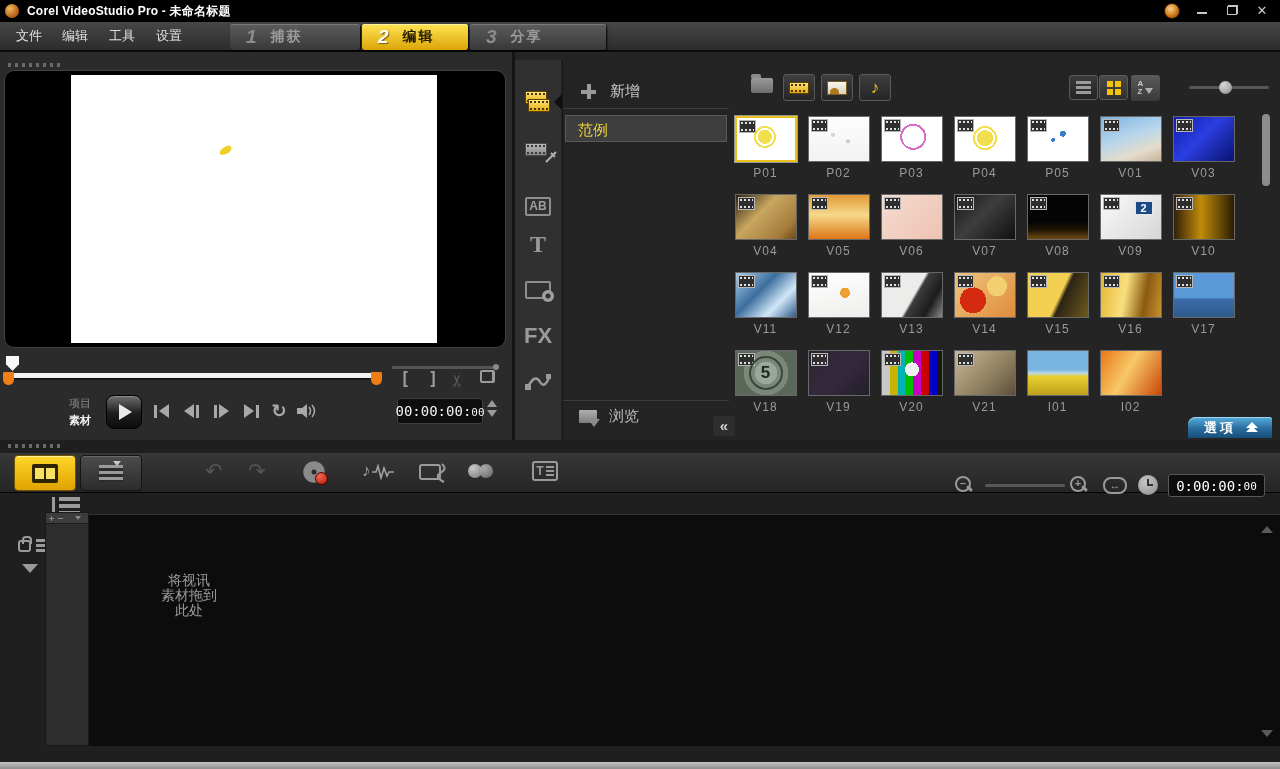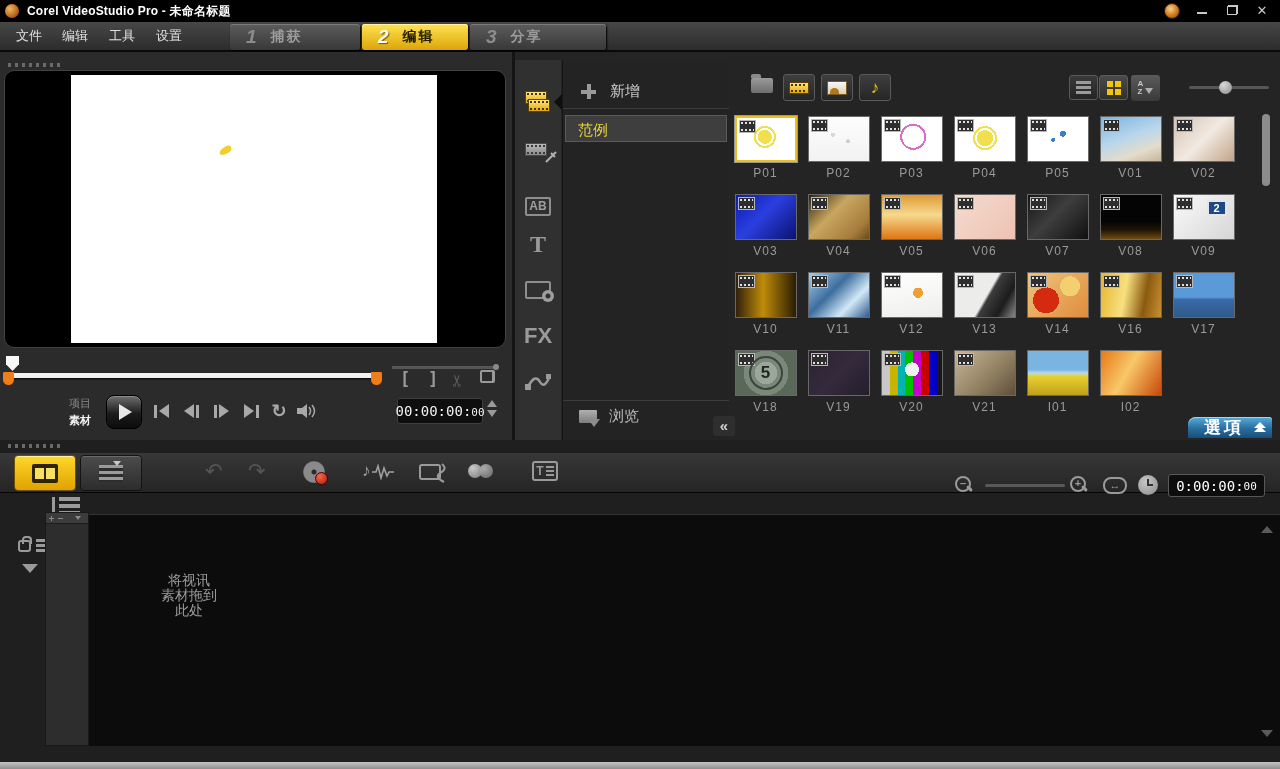--- a/index.html
+++ b/index.html
@@ -431,12 +431,6 @@
           <div class="thumb-label">V01</div>
         </div>
         <div class="thumb-cell">
-          <div class="thumb-box" style="background: linear-gradient(135deg, rgb(214, 194, 174), rgb(240, 234, 226) 50%, rgb(194, 164, 136));">
-            <div class="film-badge"></div>
-          </div>
-          <div class="thumb-label">V02</div>
-        </div>
-        <div class="thumb-cell">
           <div class="thumb-box" style="background: linear-gradient(135deg, rgb(12, 28, 176), rgb(43, 63, 224) 45%, rgb(10, 18, 112));">
             <div class="film-badge"></div>
           </div>

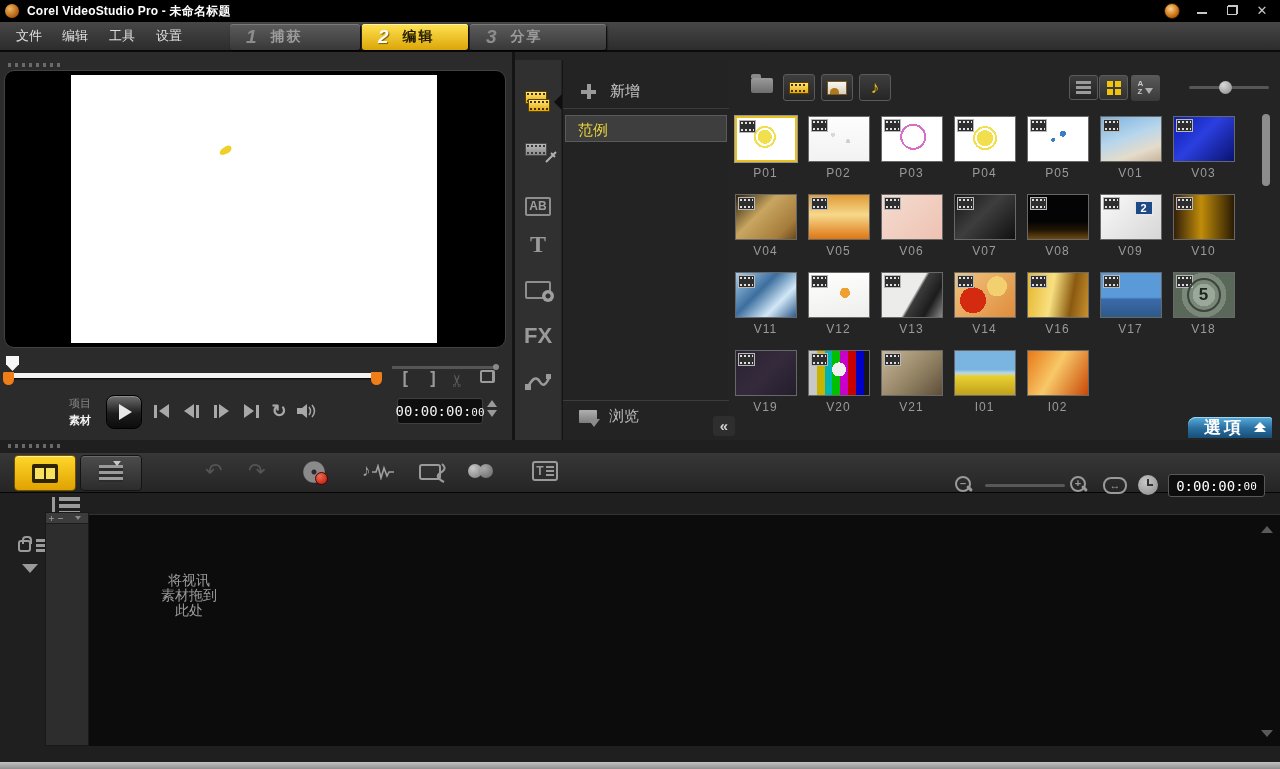--- a/index.html
+++ b/index.html
@@ -504,6 +504,12 @@
           <div class="thumb-label">V14</div>
         </div>
         <div class="thumb-cell">
+          <div class="thumb-box" style="background: linear-gradient(115deg, rgb(244, 208, 82) 52%, rgb(44, 36, 18) 58%, rgb(110, 90, 32));">
+            <div class="film-badge"></div>
+          </div>
+          <div class="thumb-label">V15</div>
+        </div>
+        <div class="thumb-cell">
           <div class="thumb-box" style="background: linear-gradient(100deg, rgb(230, 182, 46), rgb(248, 224, 128) 40%, rgb(138, 90, 16) 72%, rgb(200, 144, 48));">
             <div class="film-badge"></div>
           </div>

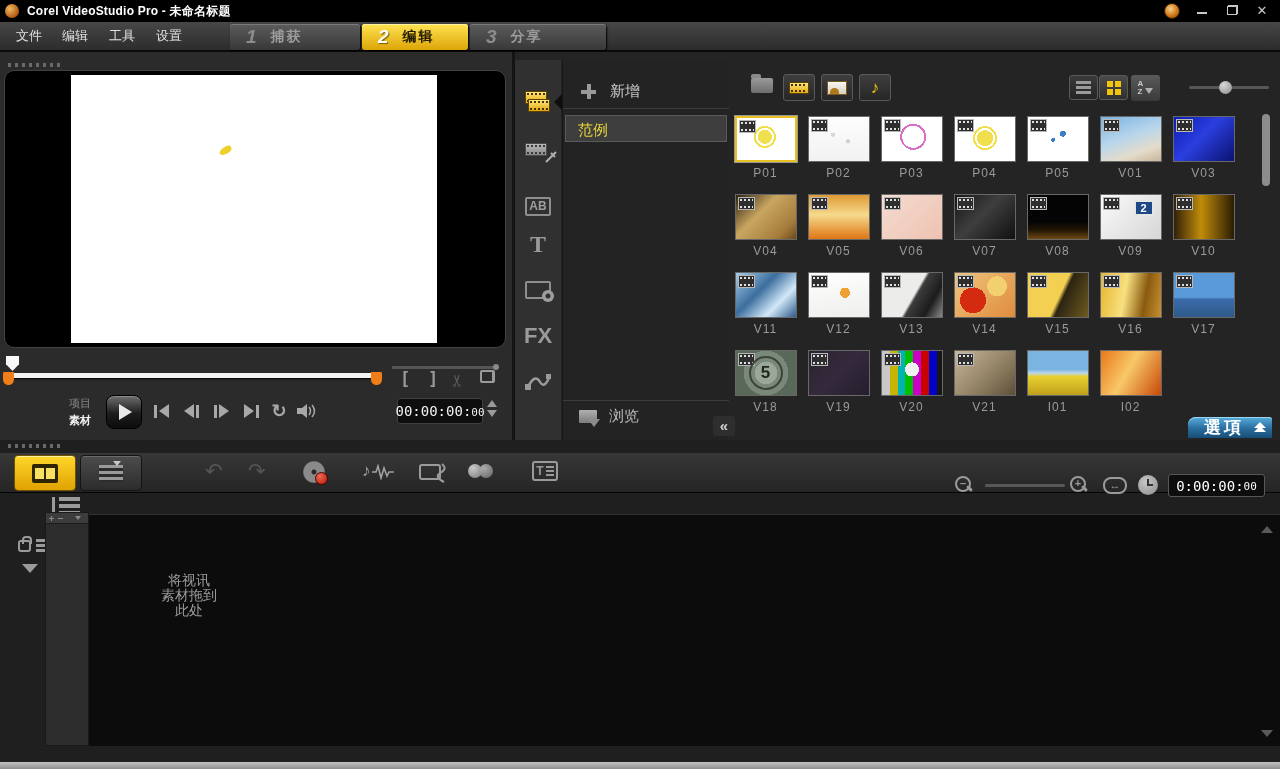--- a/index.html
+++ b/index.html
@@ -146,7 +146,7 @@
   .lib-scroll-thumb{width:8px;height:72px;background:#8c8c8c;border-radius:4px;}
   .options-btn{position:absolute;left:673px;top:365px;width:84px;height:21px;border-radius:8px 3px 0 0;
         background:linear-gradient(#55aede,#2a6d9e 55%,#174e78);display:flex;align-items:center;
-        color:#fff;font-size:17px;font-weight:bold;box-shadow:inset 0 1px 0 #9cd4f2;}
+        color:#fff;font-size:13px;font-weight:bold;box-shadow:inset 0 1px 0 #9cd4f2;}
   .options-btn .txt{margin-left:16px;letter-spacing:3px;}
   .chev2{margin-left:10px;display:flex;flex-direction:column;gap:-2px;}
   .chev2 i{width:0;height:0;border-left:6px solid transparent;border-right:6px solid transparent;border-bottom:6px solid #fff;display:block;margin-top:-2px;}

